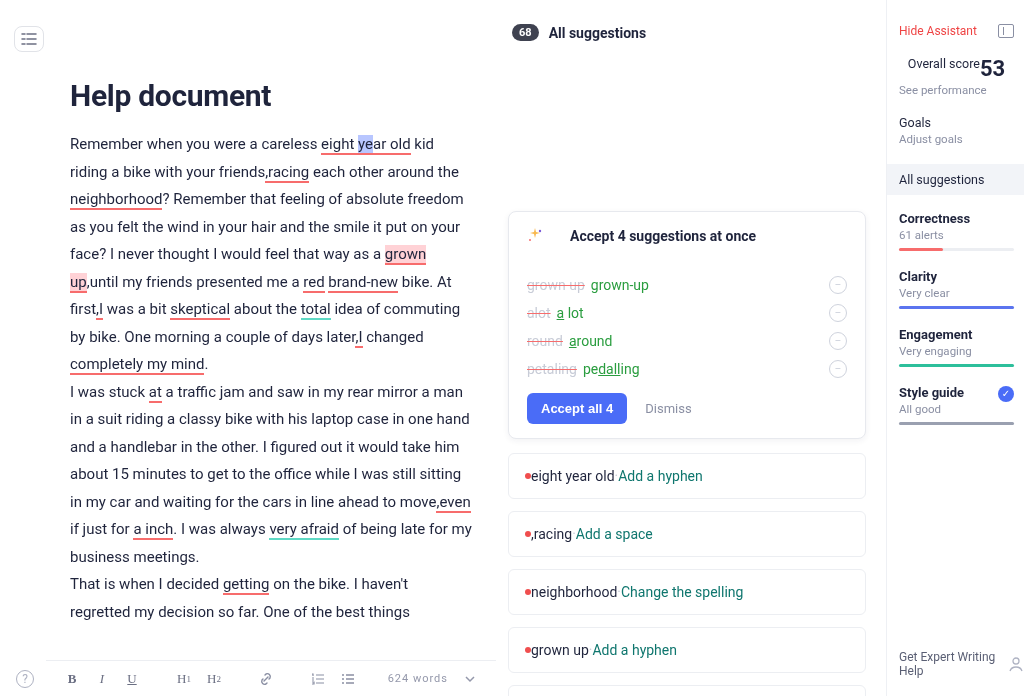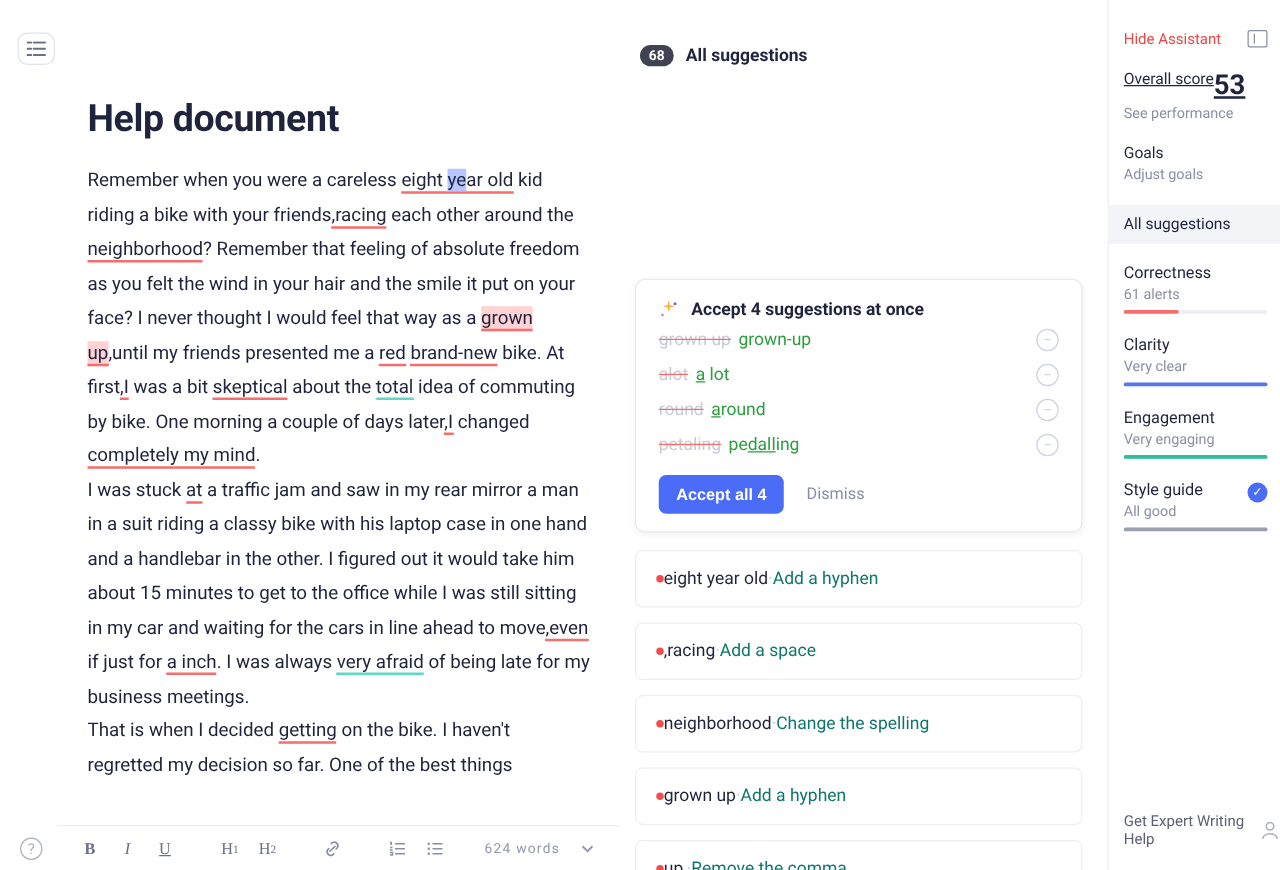--- a/index.html
+++ b/index.html
@@ -29,7 +29,7 @@
   .words { margin-left:auto; letter-spacing:1px; font-size:11px; color:#9498ab; }
   .help-icon { position:absolute; left:-30px; bottom:8px; width:18px; height:18px; border:1.5px solid #aeb2c2; border-radius:50%; display:flex; align-items:center; justify-content:center; color:#aeb2c2; font-size:12px; }
   
-  .center-col { flex: 1 1 auto; padding: 36px 20px 0 12px; overflow:hidden; }
+  .center-col { flex: 1 1 auto; padding: 24px 20px 0 12px; overflow:hidden; }
   .center-header { display:flex; align-items:center; gap:10px; margin-bottom: 170px; margin-left: 4px; }
   .count-pill { background:#3f4250; color:#fff; font-size:11px; font-weight:700; border-radius:10px; padding:2px 7px; }
   .center-header-text { font-weight:700; font-size:14px; }

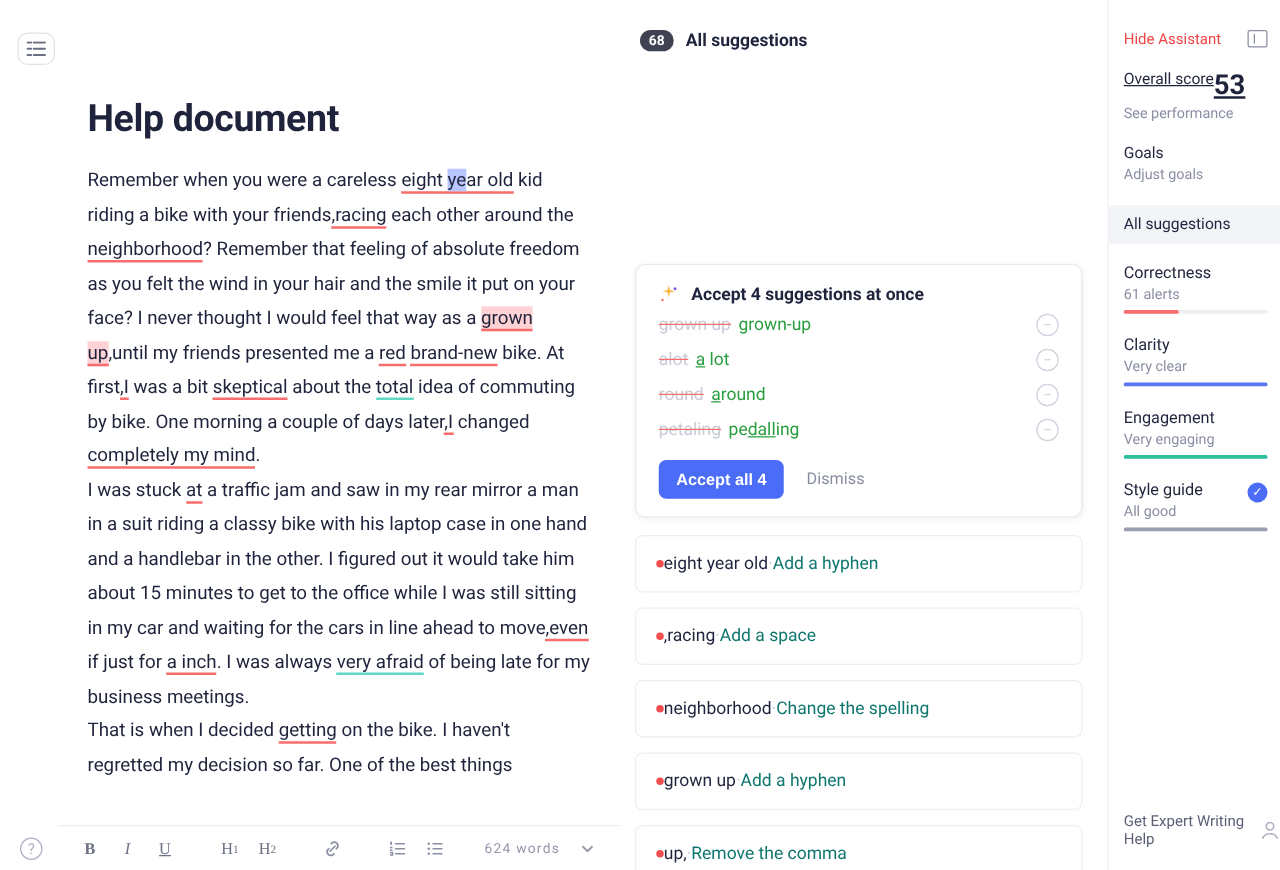--- a/index.html
+++ b/index.html
@@ -53,7 +53,7 @@
   .hide-row { display:flex; align-items:center; gap:6px; color:#ef4444; margin-bottom:18px; font-size:12px; }
   .hide-row .collapse-icon { width:16px; height:14px; border:1.3px solid #8a8fa3; border-radius:2px; position:relative; margin-left:auto; }
   .hide-row .collapse-icon::after { content:""; position:absolute; left:4px; top:2px; bottom:2px; width:1px; background:#8a8fa3; }
-  .score-row { display:flex; align-items:flex-start; justify-content:flex-start; margin-bottom:2px;text-decoration:underline; }
+  .score-row { display:flex; align-items:flex-start; justify-content:center; margin-bottom:2px; }
   .score-label { font-size:12.5px; color:#1f243c; }
   .score-num { font-size:22px; font-weight:700; }
   .linkish { font-size:11.5px; color:#8a8fa3; margin-bottom:18px; }

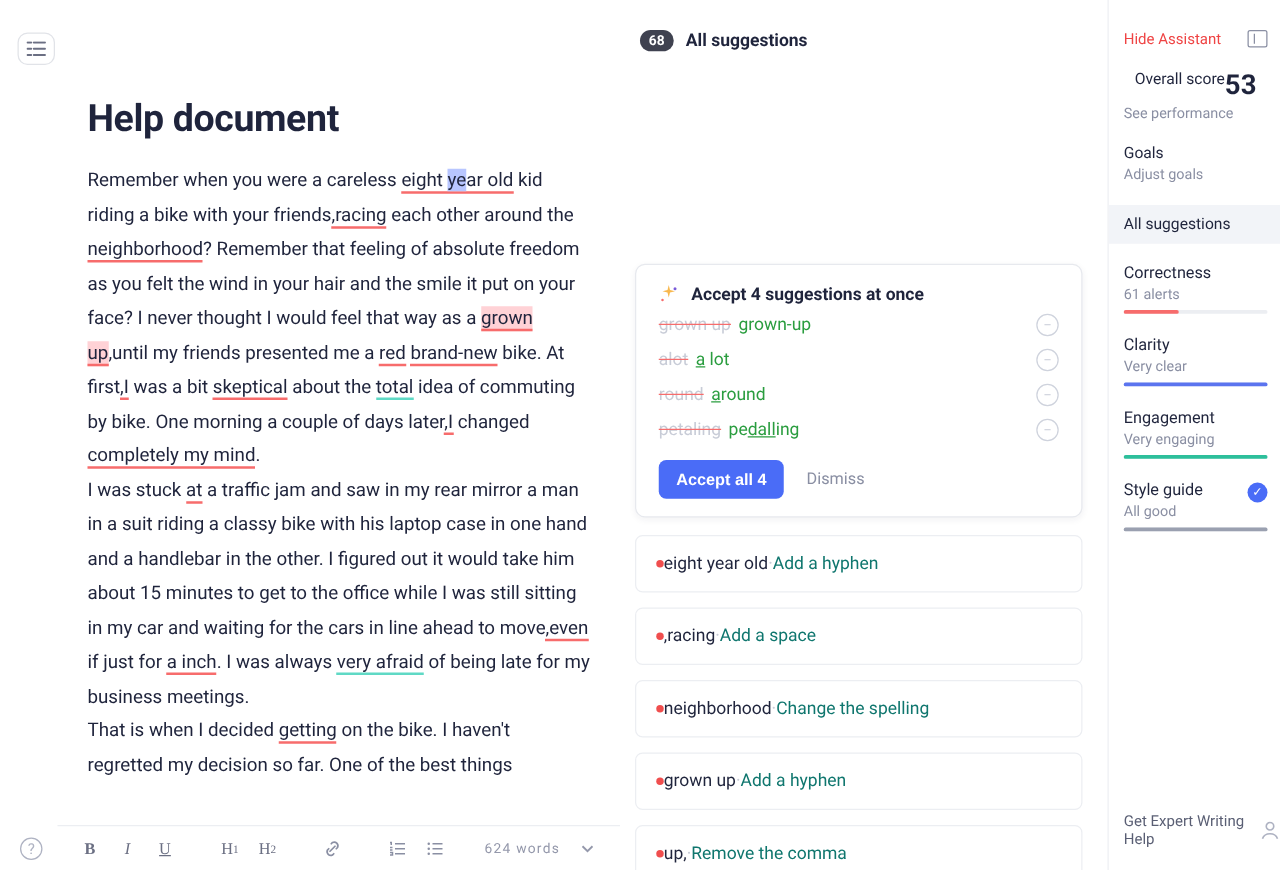--- a/index.html
+++ b/index.html
@@ -60,7 +60,7 @@
   .section-label { font-size:12.5px; color:#1f243c; margin-bottom:2px; }
   .all-sugg-tab { background:#f2f4f8; margin:0 -12px 16px -12px; padding:8px 12px; font-size:12.5px; }
   .cat { margin-bottom:18px; }
-  .cat-title { font-size:13px; color:#1f243c; margin-bottom:2px; }
+  .cat-title { font-size:13px; color:#1f243c; margin-bottom:2px;font-weight:bold; }
   .cat-sub { font-size:11.5px; color:#8a8fa3; margin-bottom:6px; }
   .bar-bg { background:#eceef2; height:3px; border-radius:2px; position:relative; }
   .bar-fill { position:absolute; left:0; top:0; bottom:0; border-radius:2px; }

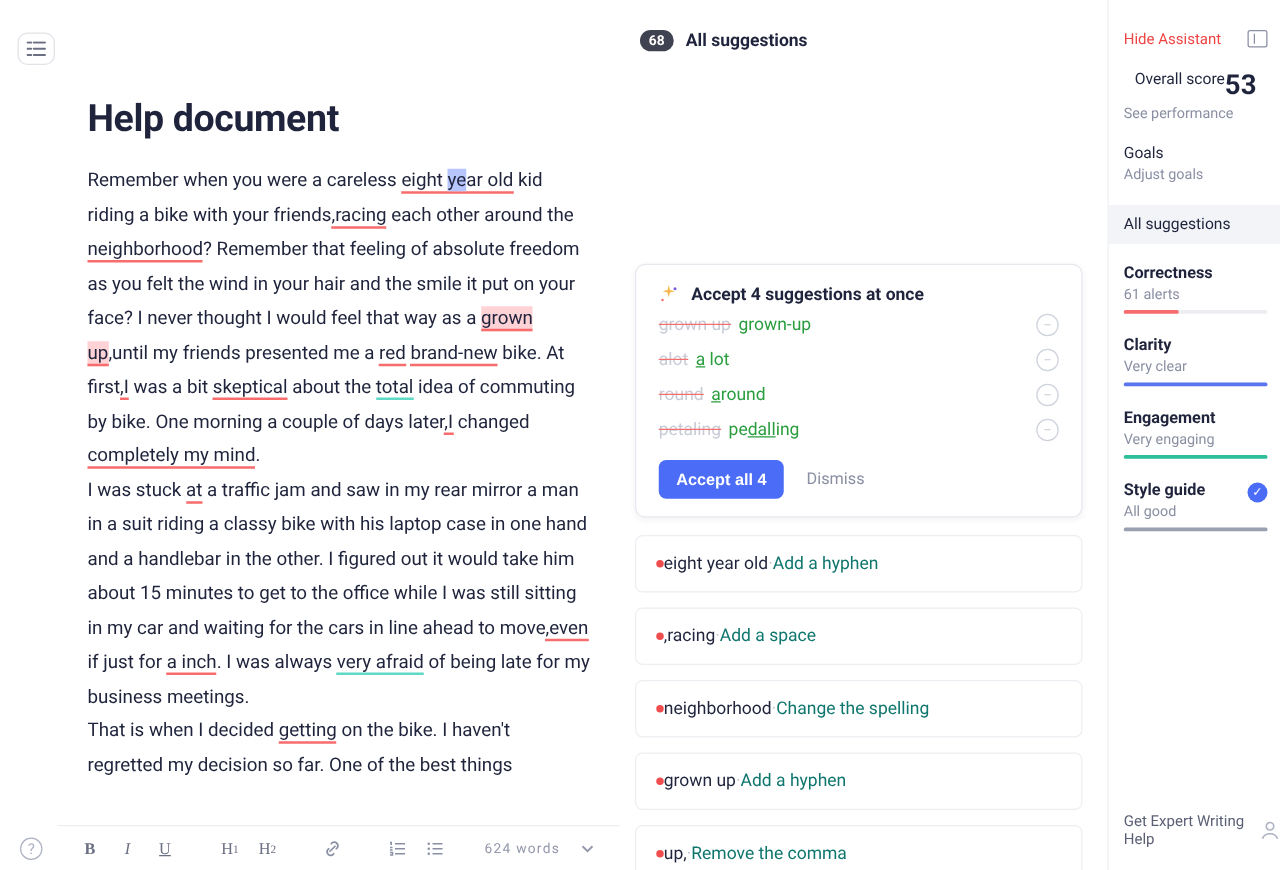--- a/index.html
+++ b/index.html
@@ -34,7 +34,7 @@
   .count-pill { background:#3f4250; color:#fff; font-size:11px; font-weight:700; border-radius:10px; padding:2px 7px; }
   .center-header-text { font-weight:700; font-size:14px; }
   .card { border:1px solid #e7e9ee; border-radius:8px; box-shadow: 0 2px 6px rgba(30,35,60,0.06); padding: 16px 18px 14px 18px; margin-bottom: 14px; background:#fff; }
-  .card-head { display:flex; align-items:center; gap:10px; font-weight:700; font-size:14px; margin-bottom:2px; }
+  .card-head { display:flex; align-items:center; gap:27px; font-weight:700; font-size:14px; margin-bottom:27px; }
   .sparkle { width:16px; height:16px; }
   .sugg-row { display:flex; align-items:center; gap:6px; font-size:14px; padding:5px 0; color:#1f243c; }
   .strike { color:#c8ccd7; text-decoration: line-through; text-decoration-color:#f76c6c; }

